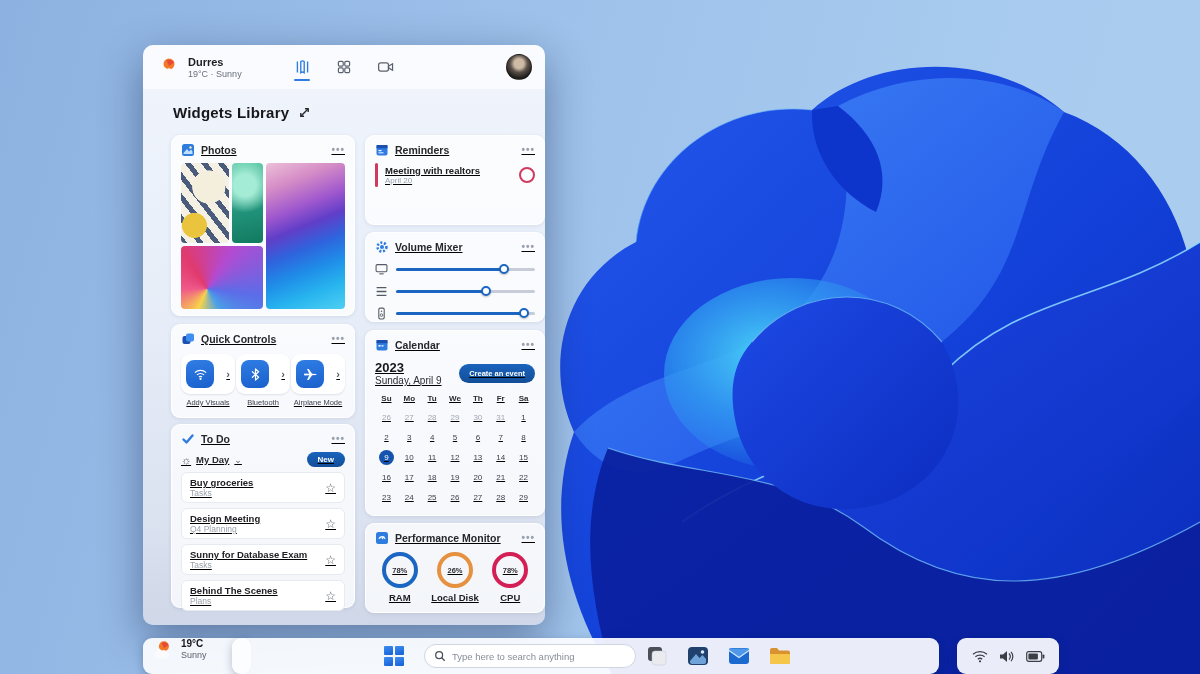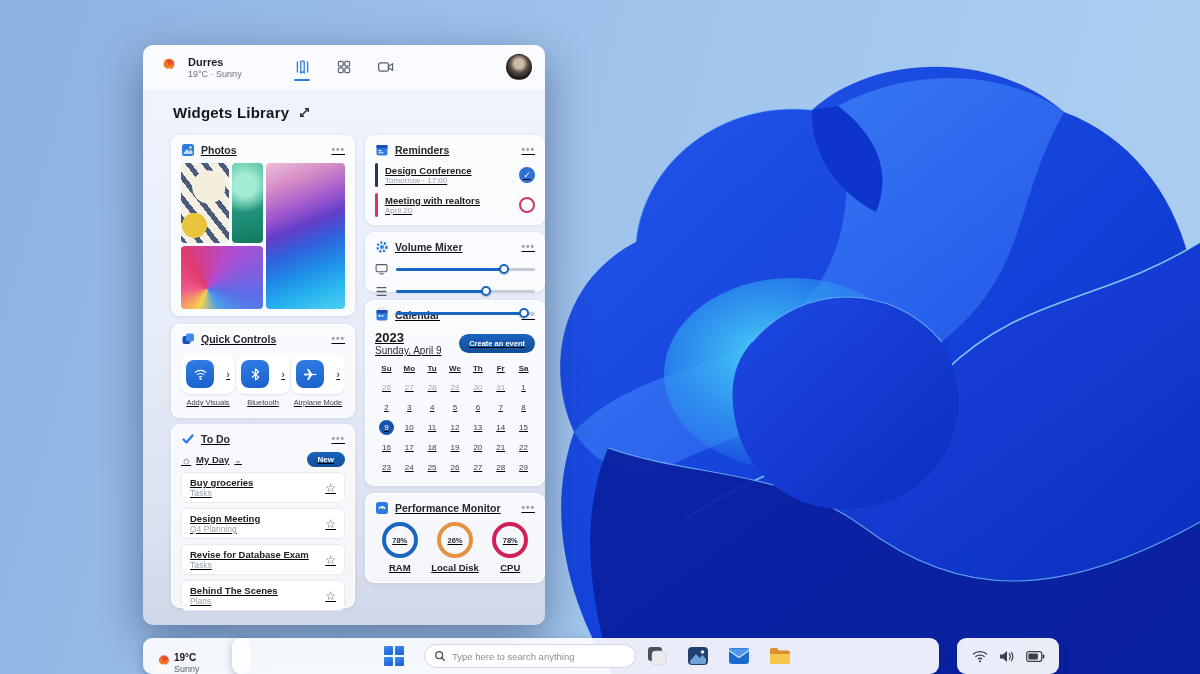--- a/index.html
+++ b/index.html
@@ -366,14 +366,6 @@
           </div>
           <div id="rem-list">
               <div class="rem-item">
-                <span class="rem-bar" style="background: rgb(37, 53, 92);"></span>
-                <div>
-                  <div class="rem-title">Design Conference</div>
-                  <div class="rem-sub">Tomorrow · 17:00</div>
-                </div>
-                <div class="rem-status rem-done">✓</div>
-              </div>
-              <div class="rem-item">
                 <span class="rem-bar" style="background: rgb(207, 58, 94);"></span>
                 <div>
                   <div class="rem-title">Meeting with realtors</div>

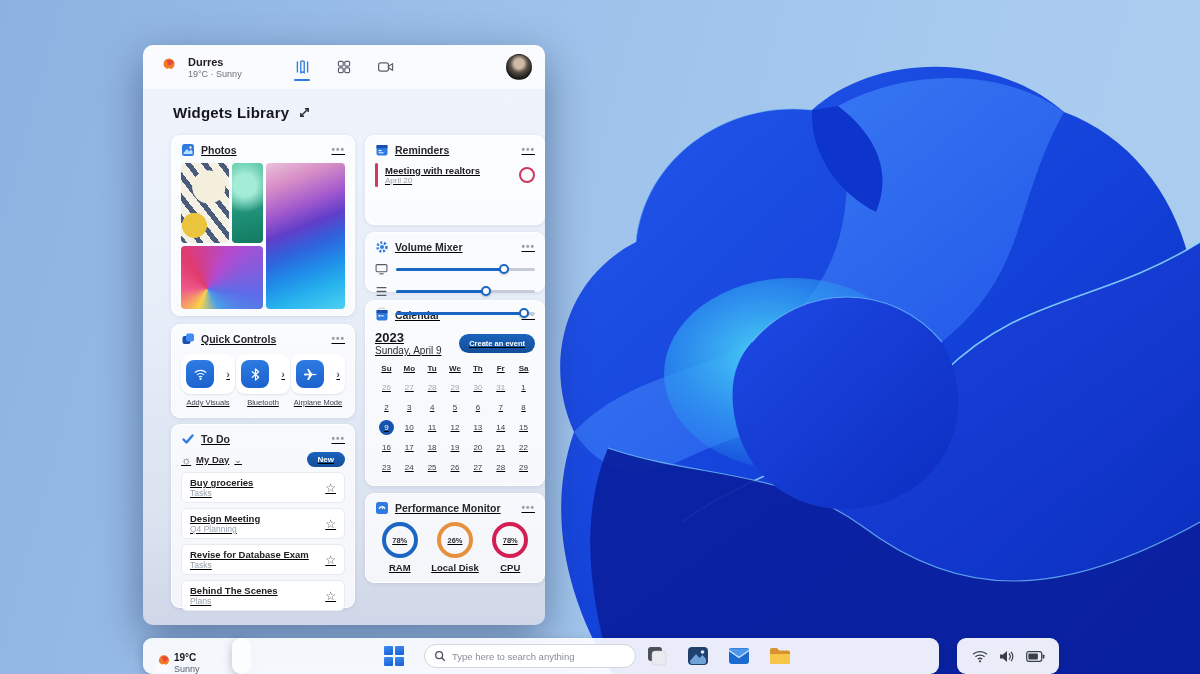--- a/index.html
+++ b/index.html
@@ -91,7 +91,7 @@
   .rem-open { border:2px solid #cf3a5e; }
 
   
-  .w-vol { height:60px; margin-bottom:8px; }
+  .w-vol { height:90px; margin-bottom:8px; }
   .vol-row { display:flex; align-items:center; gap:8px; margin-top:8px; height:14px; }
   .vol-row svg { width:13px; height:13px; flex:0 0 13px; }
   .vol-track { flex:1; height:3px; border-radius:2px; background:#c7cdd8; position:relative; }

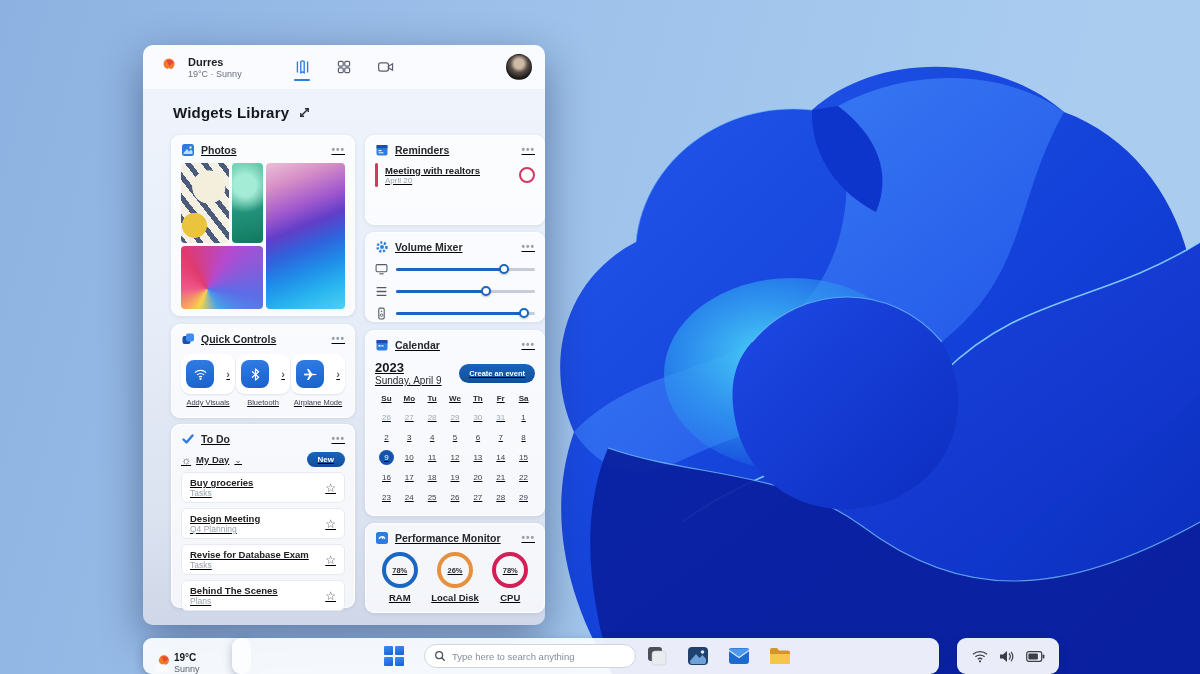--- a/index.html
+++ b/index.html
@@ -335,7 +335,7 @@
               </div>
               <div class="task">
                 <div class="task-txt">
-                  <div class="task-title">Revise for Database Exam</div>
+                  <div class="task-title">Sunny for Database Exam</div>
                   <div class="task-list">Tasks</div>
                 </div>
                 <span class="task-star">☆</span>

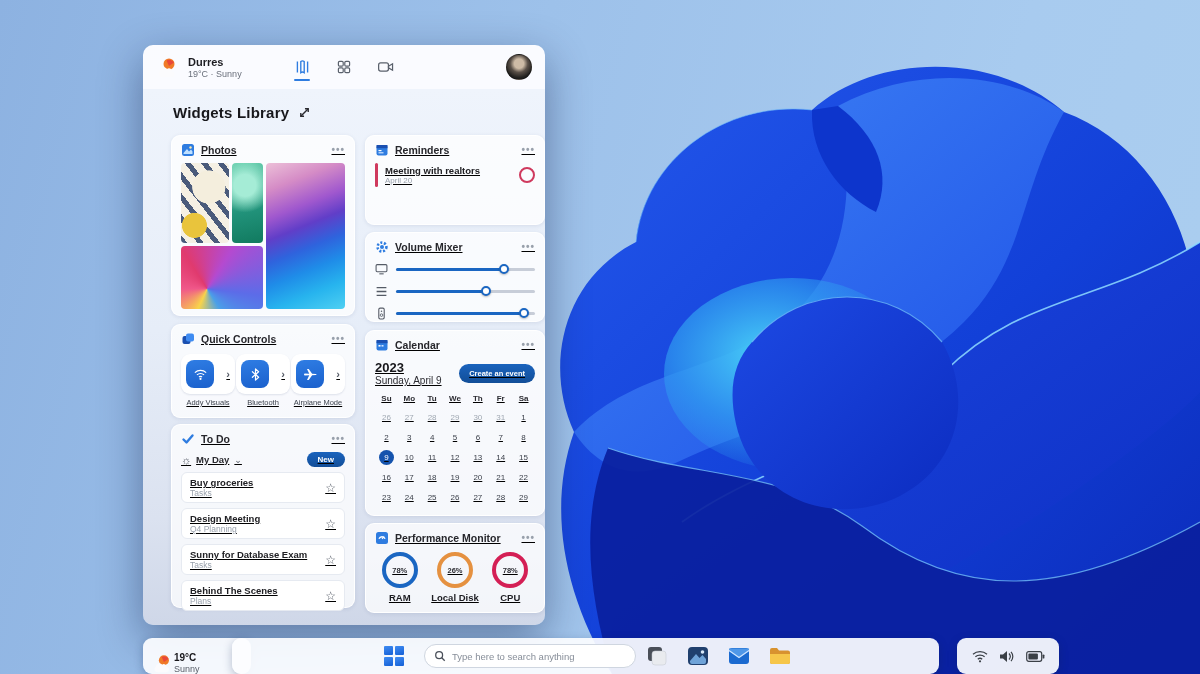--- a/index.html
+++ b/index.html
@@ -124,7 +124,7 @@
   
   .seg { position:absolute; top:638px; height:36px; background:rgba(252,253,255,.93); border-radius:9px;
          box-shadow:0 3px 10px rgba(15,35,80,.28); }
-  #seg-weather { left:143px; width:108px; display:flex; align-items:flex-end; padding:0 9px; cursor:pointer; }
+  #seg-weather { left:143px; width:108px; display:flex; align-items:flex-start; padding:0 9px; gap:7px; cursor:pointer; }
   .tb-temp { font-size:10px; font-weight:700; color:#17171b; line-height:12px; }
   .tb-cond { font-size:9px; color:#585e68; line-height:10px; }
   #seg-main { left:232px; width:707px; }

